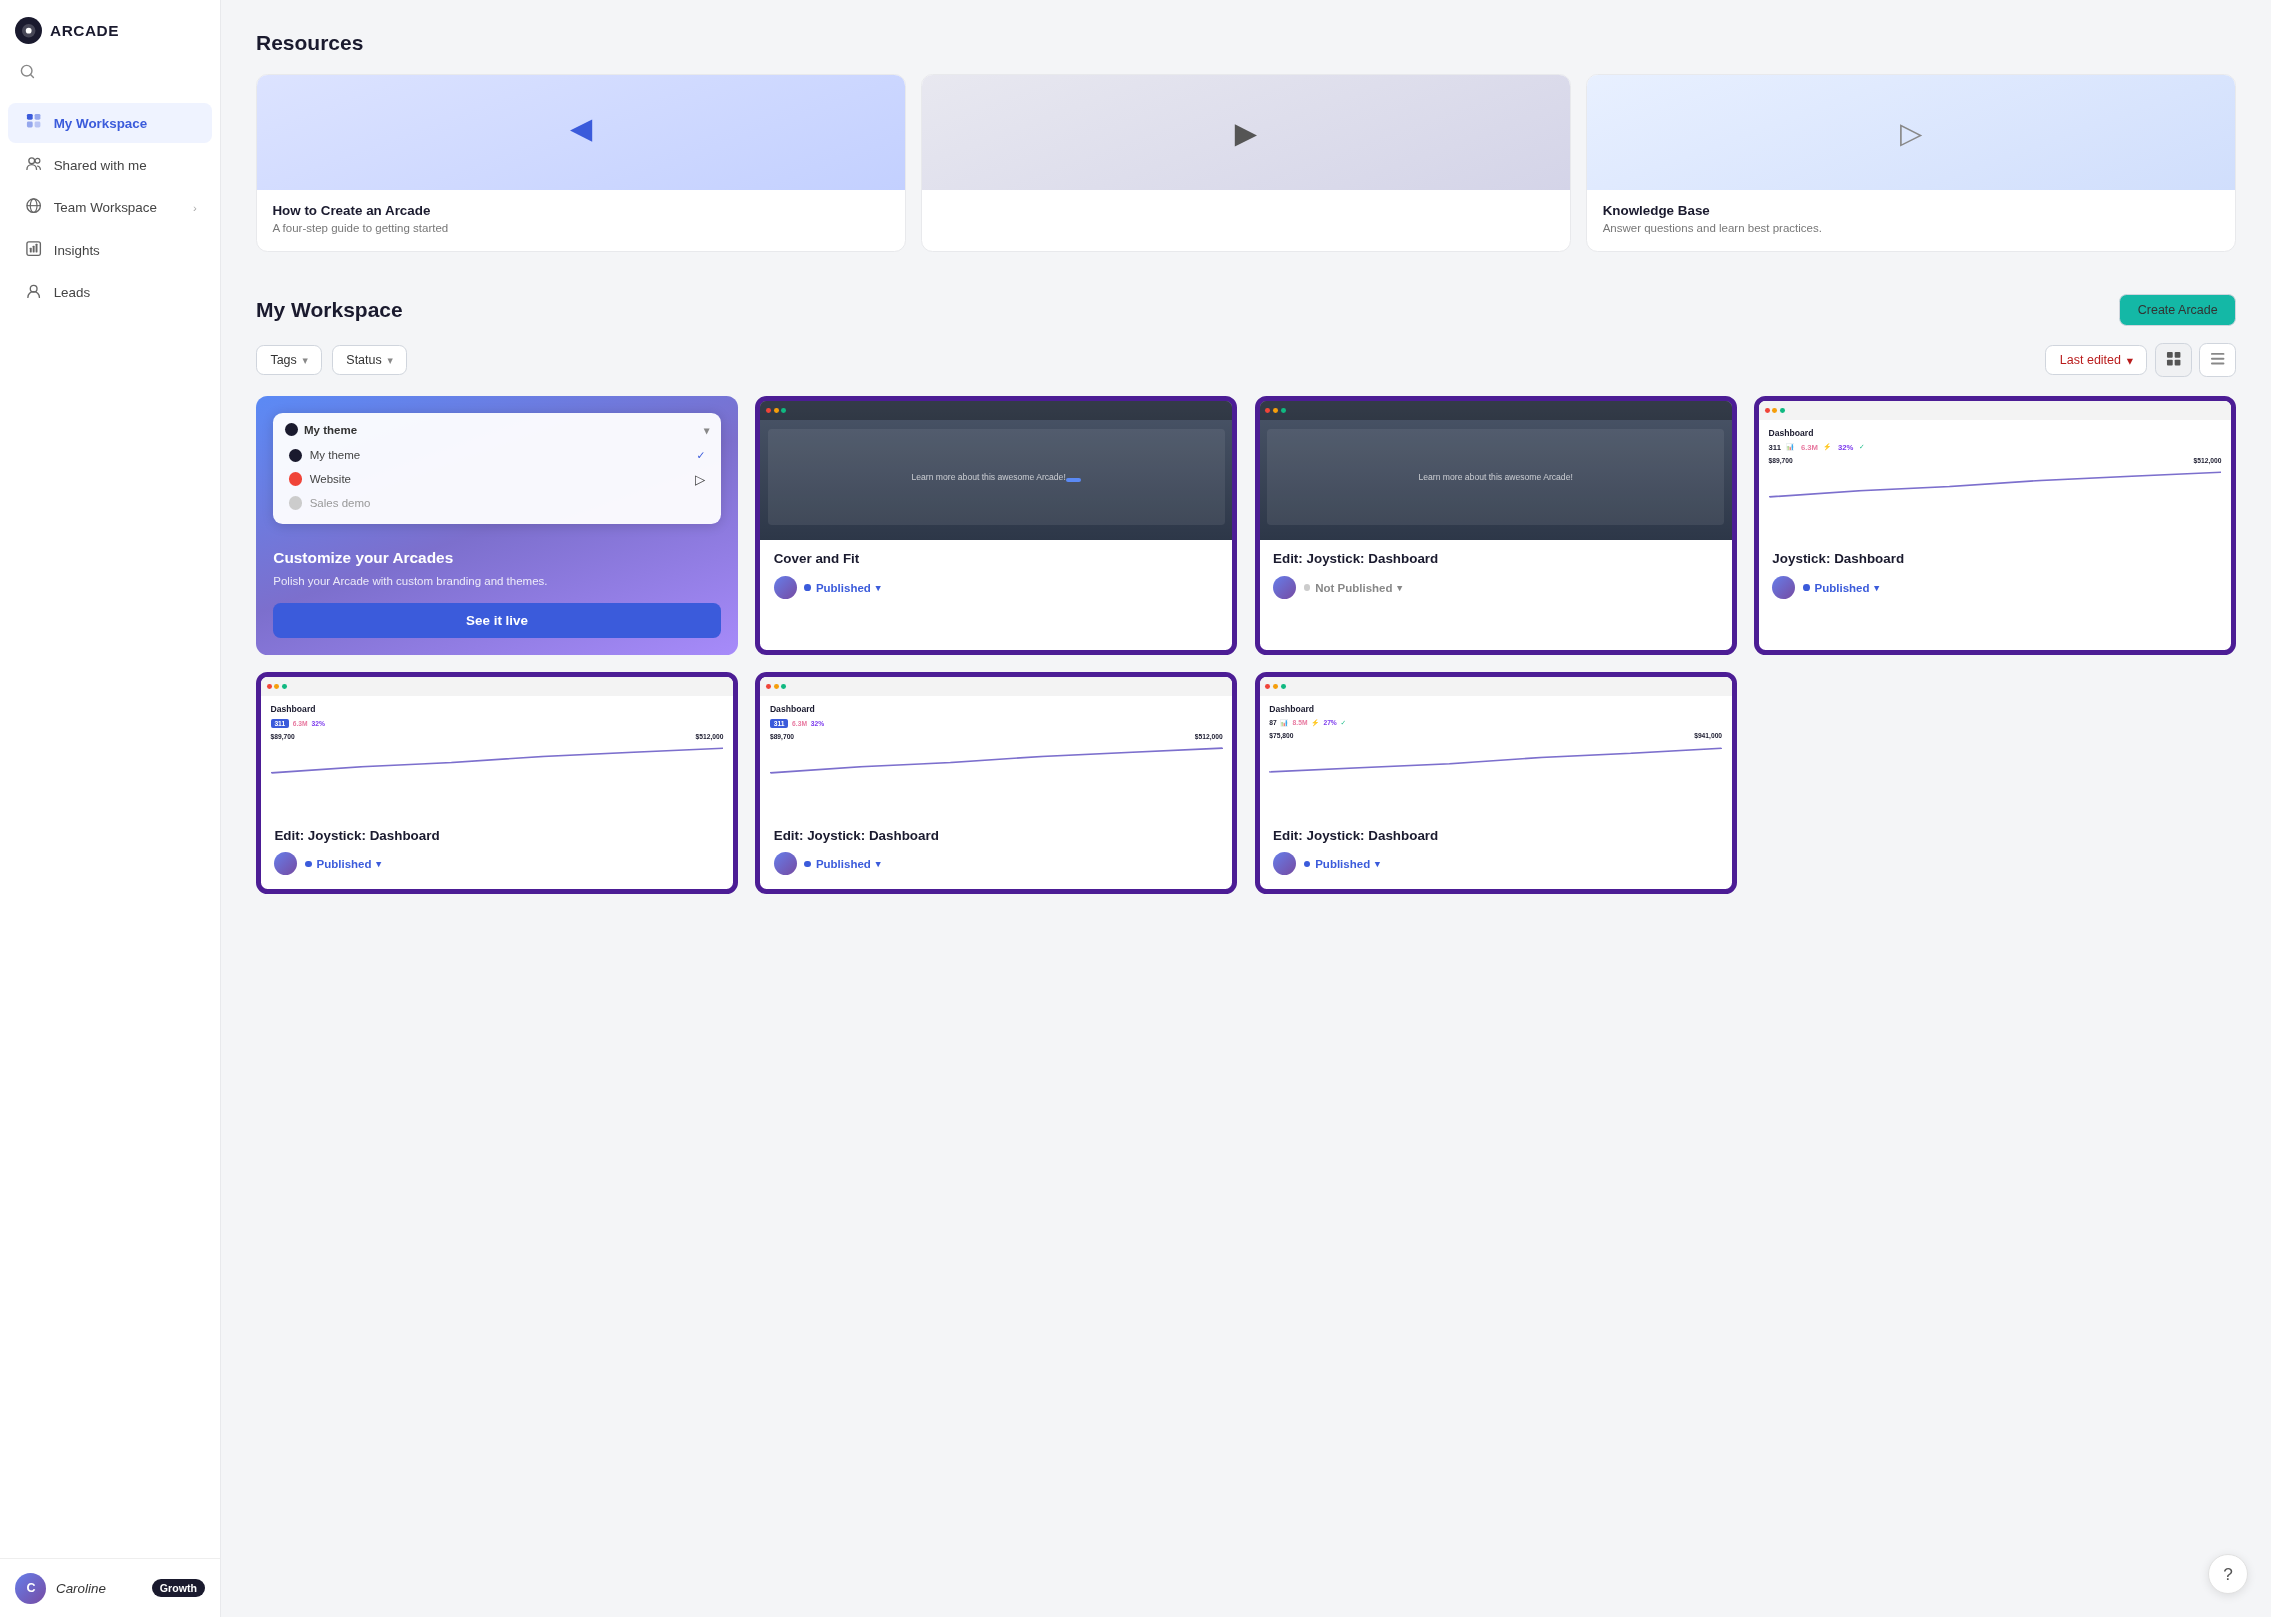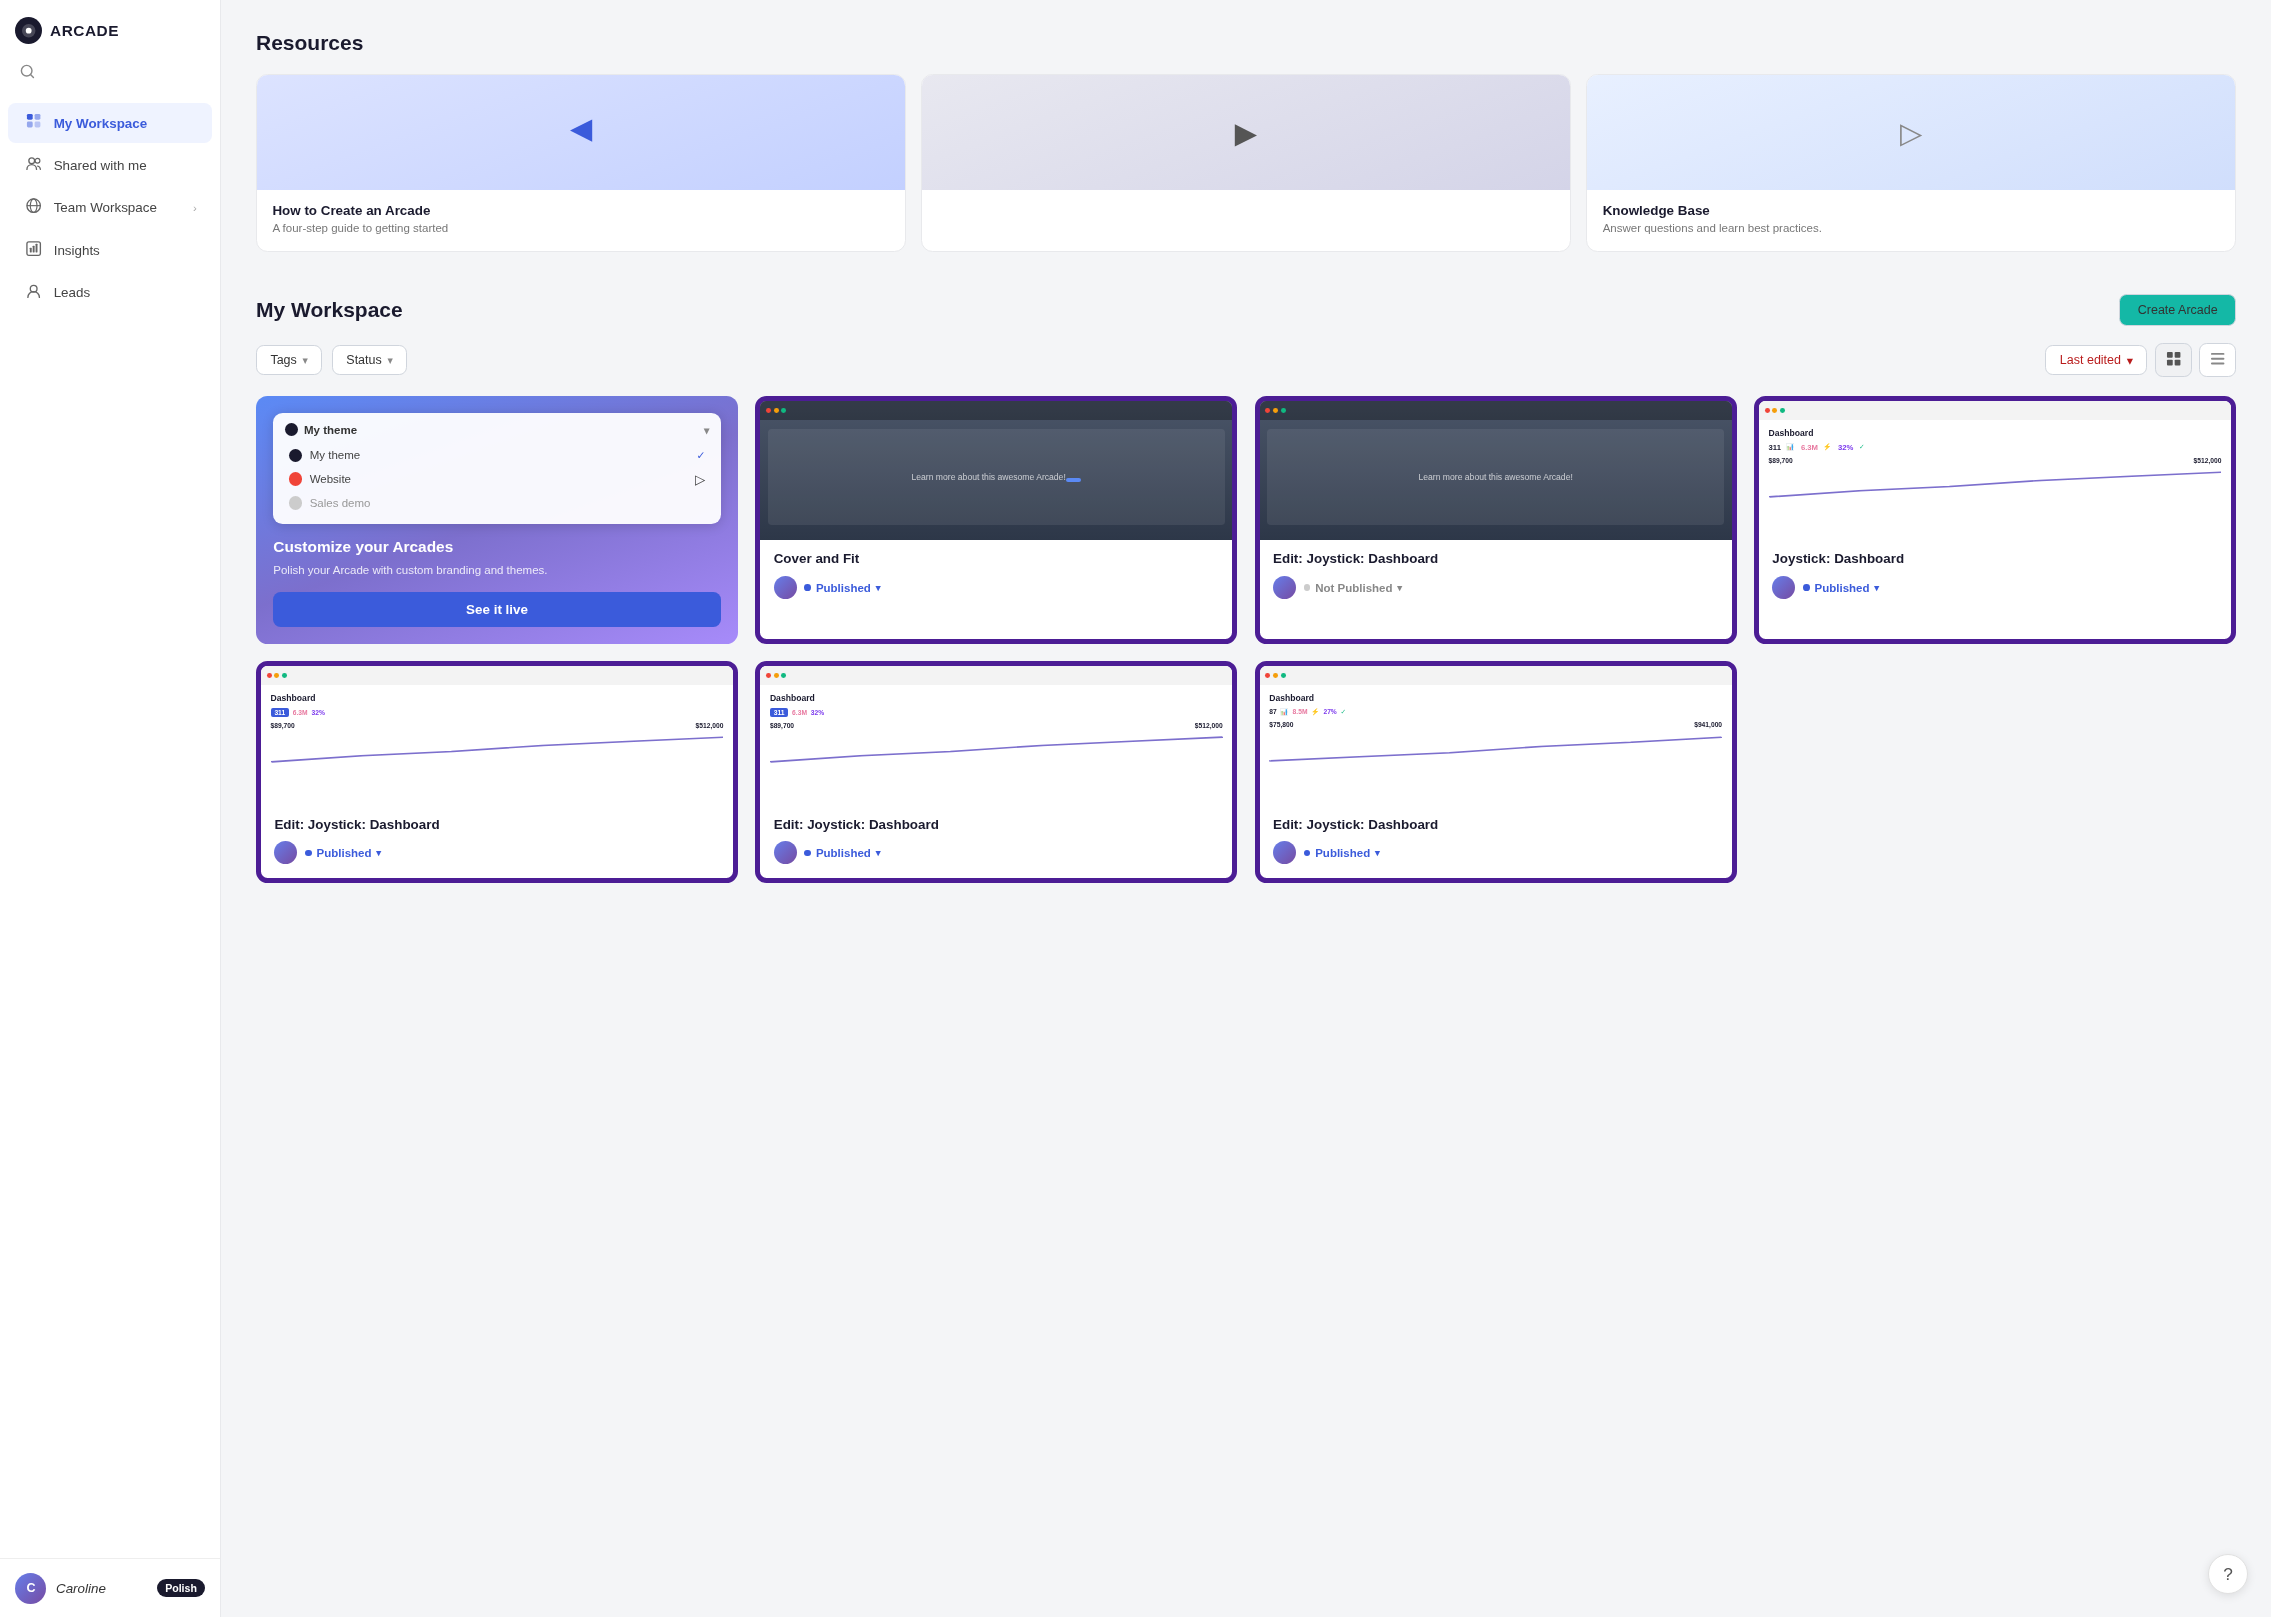--- a/index.html
+++ b/index.html
@@ -178,7 +178,7 @@
       background: rgba(255,255,255,0.95);
       border-radius: 9.6px;
       padding: 9.6px 11.5px;
-      margin-bottom: 14px;
+      margin-bottom: 25px;
       box-shadow: 0 1.9px 11.5px rgba(0,0,0,0.15);
       text-align: right;
     }

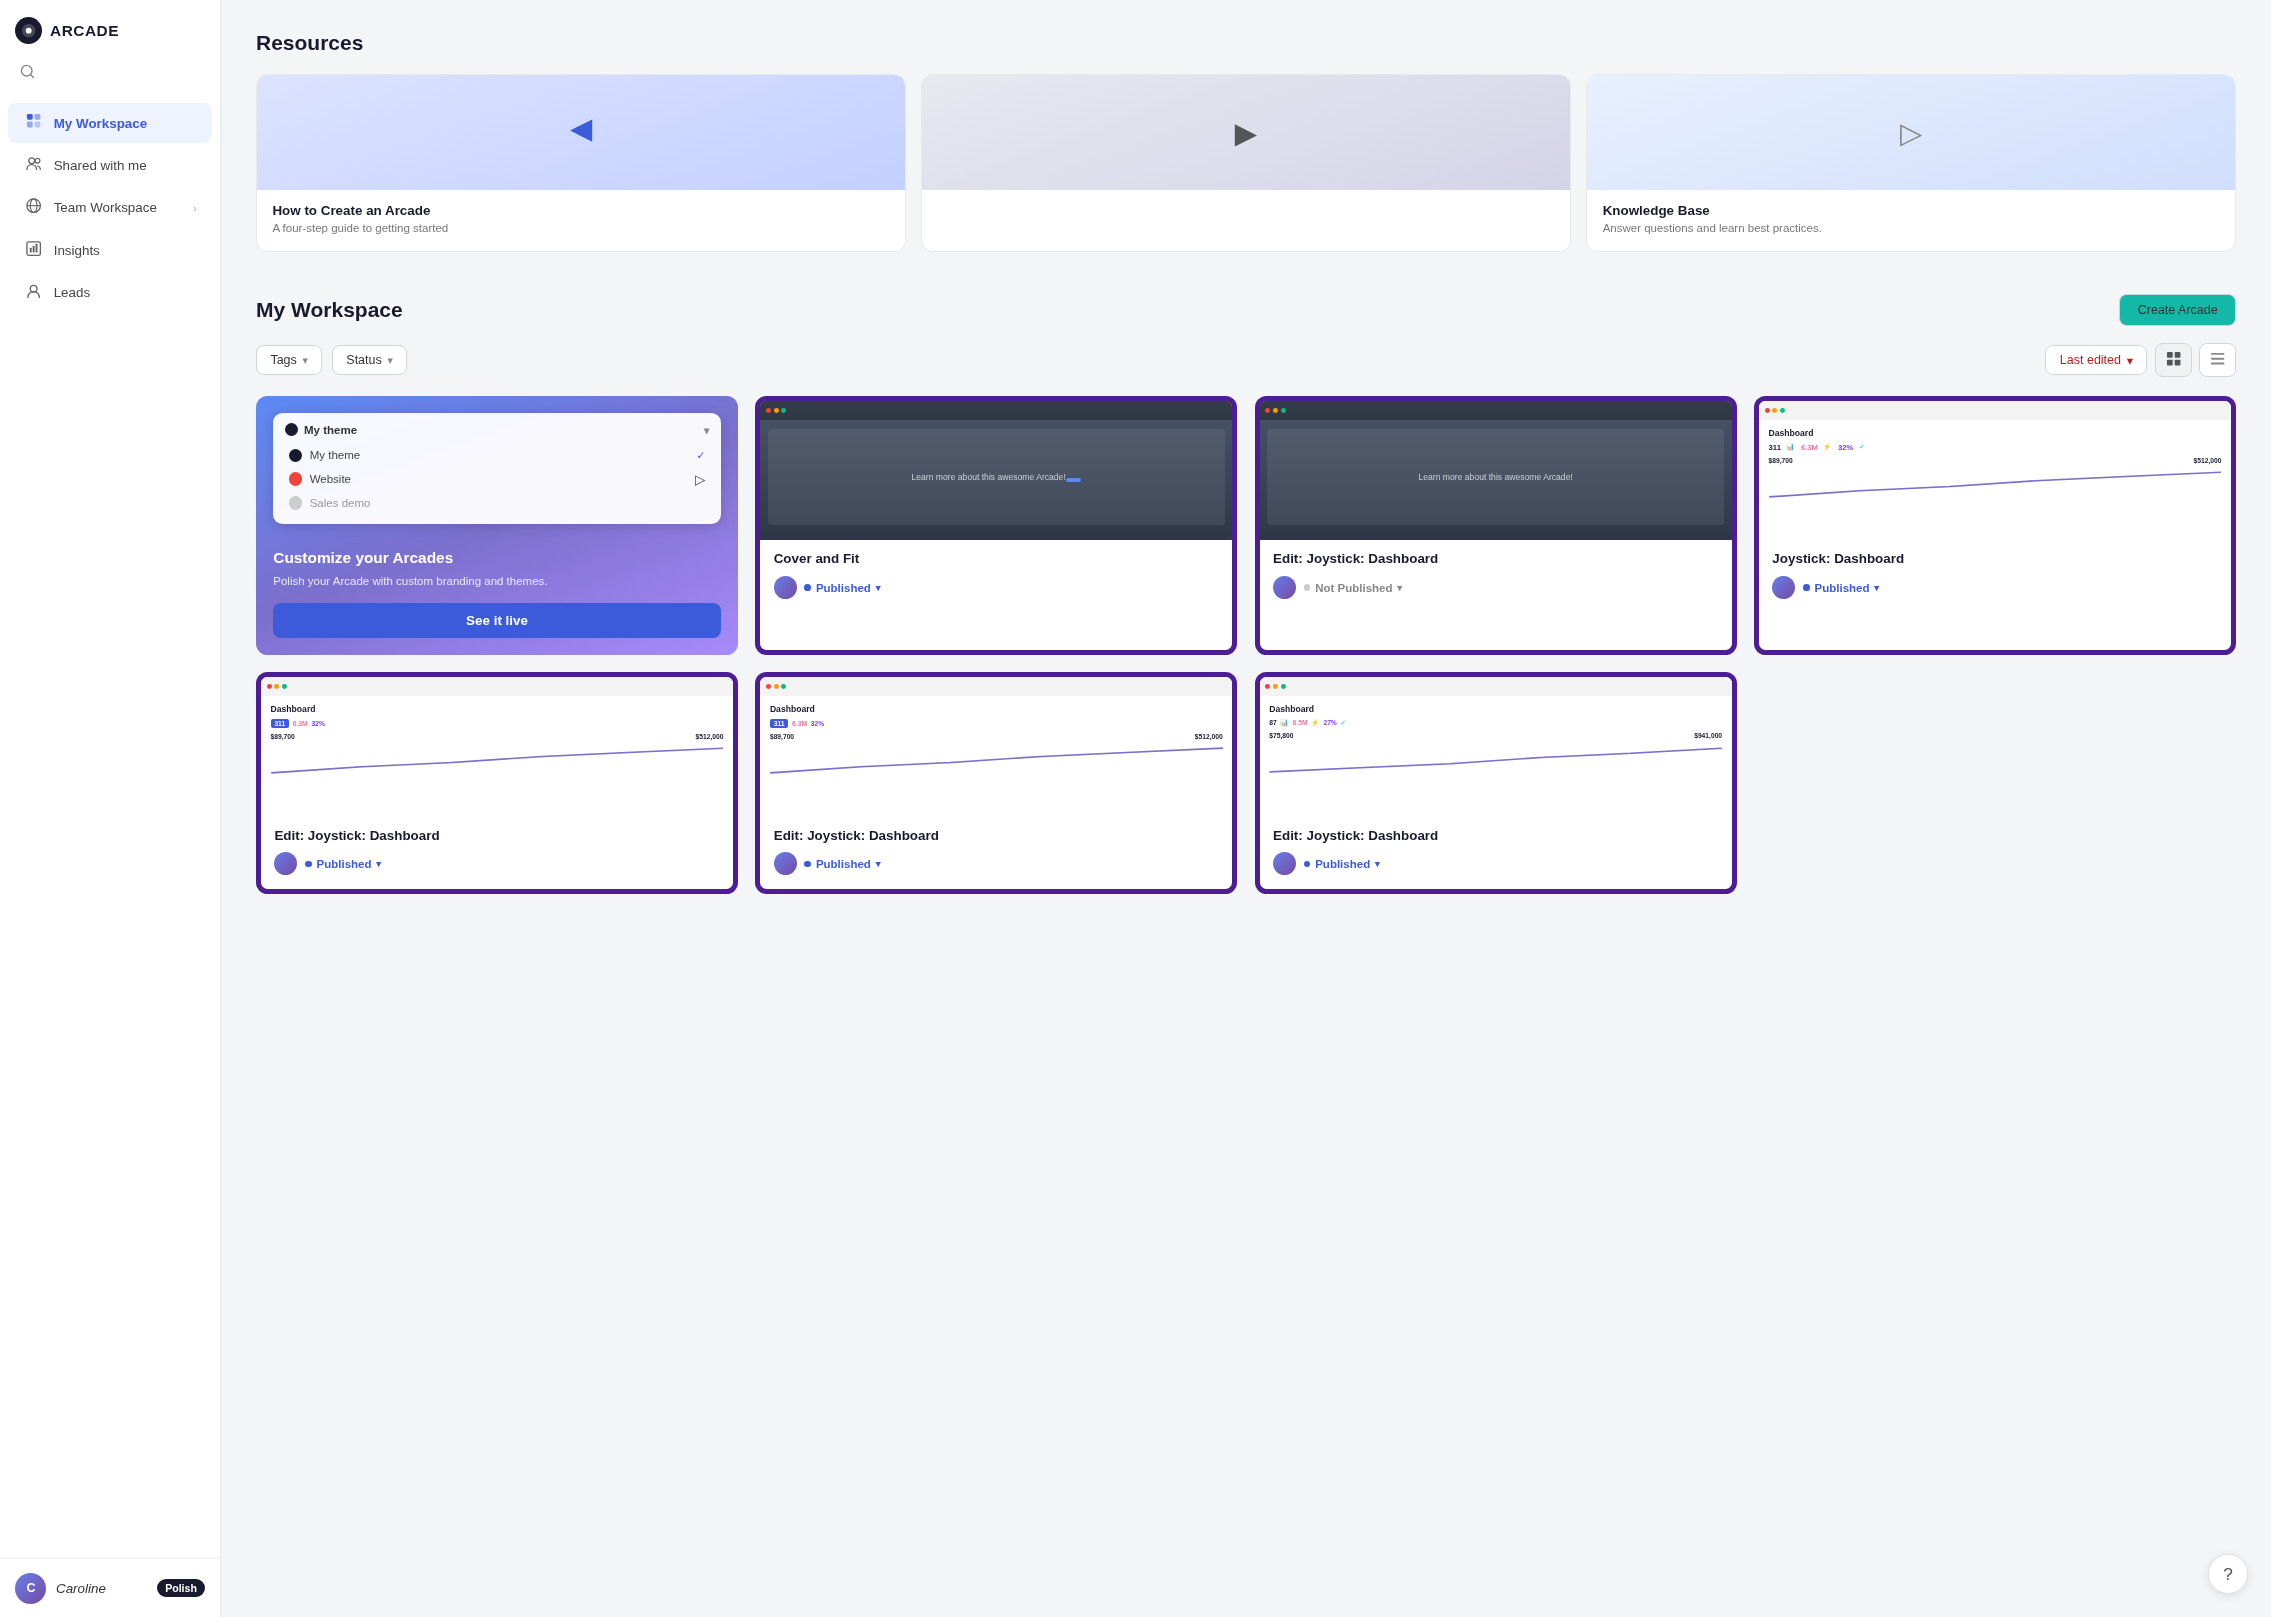--- a/index.html
+++ b/index.html
@@ -366,7 +366,7 @@
   <div class="sidebar-footer">
     <div class="avatar-sm">C</div>
     <span class="footer-name">Caroline</span>
-    <span class="badge-growth">Polish</span>
+    <span class="badge-growth">Growth</span>
   </div>
 </aside>
 

